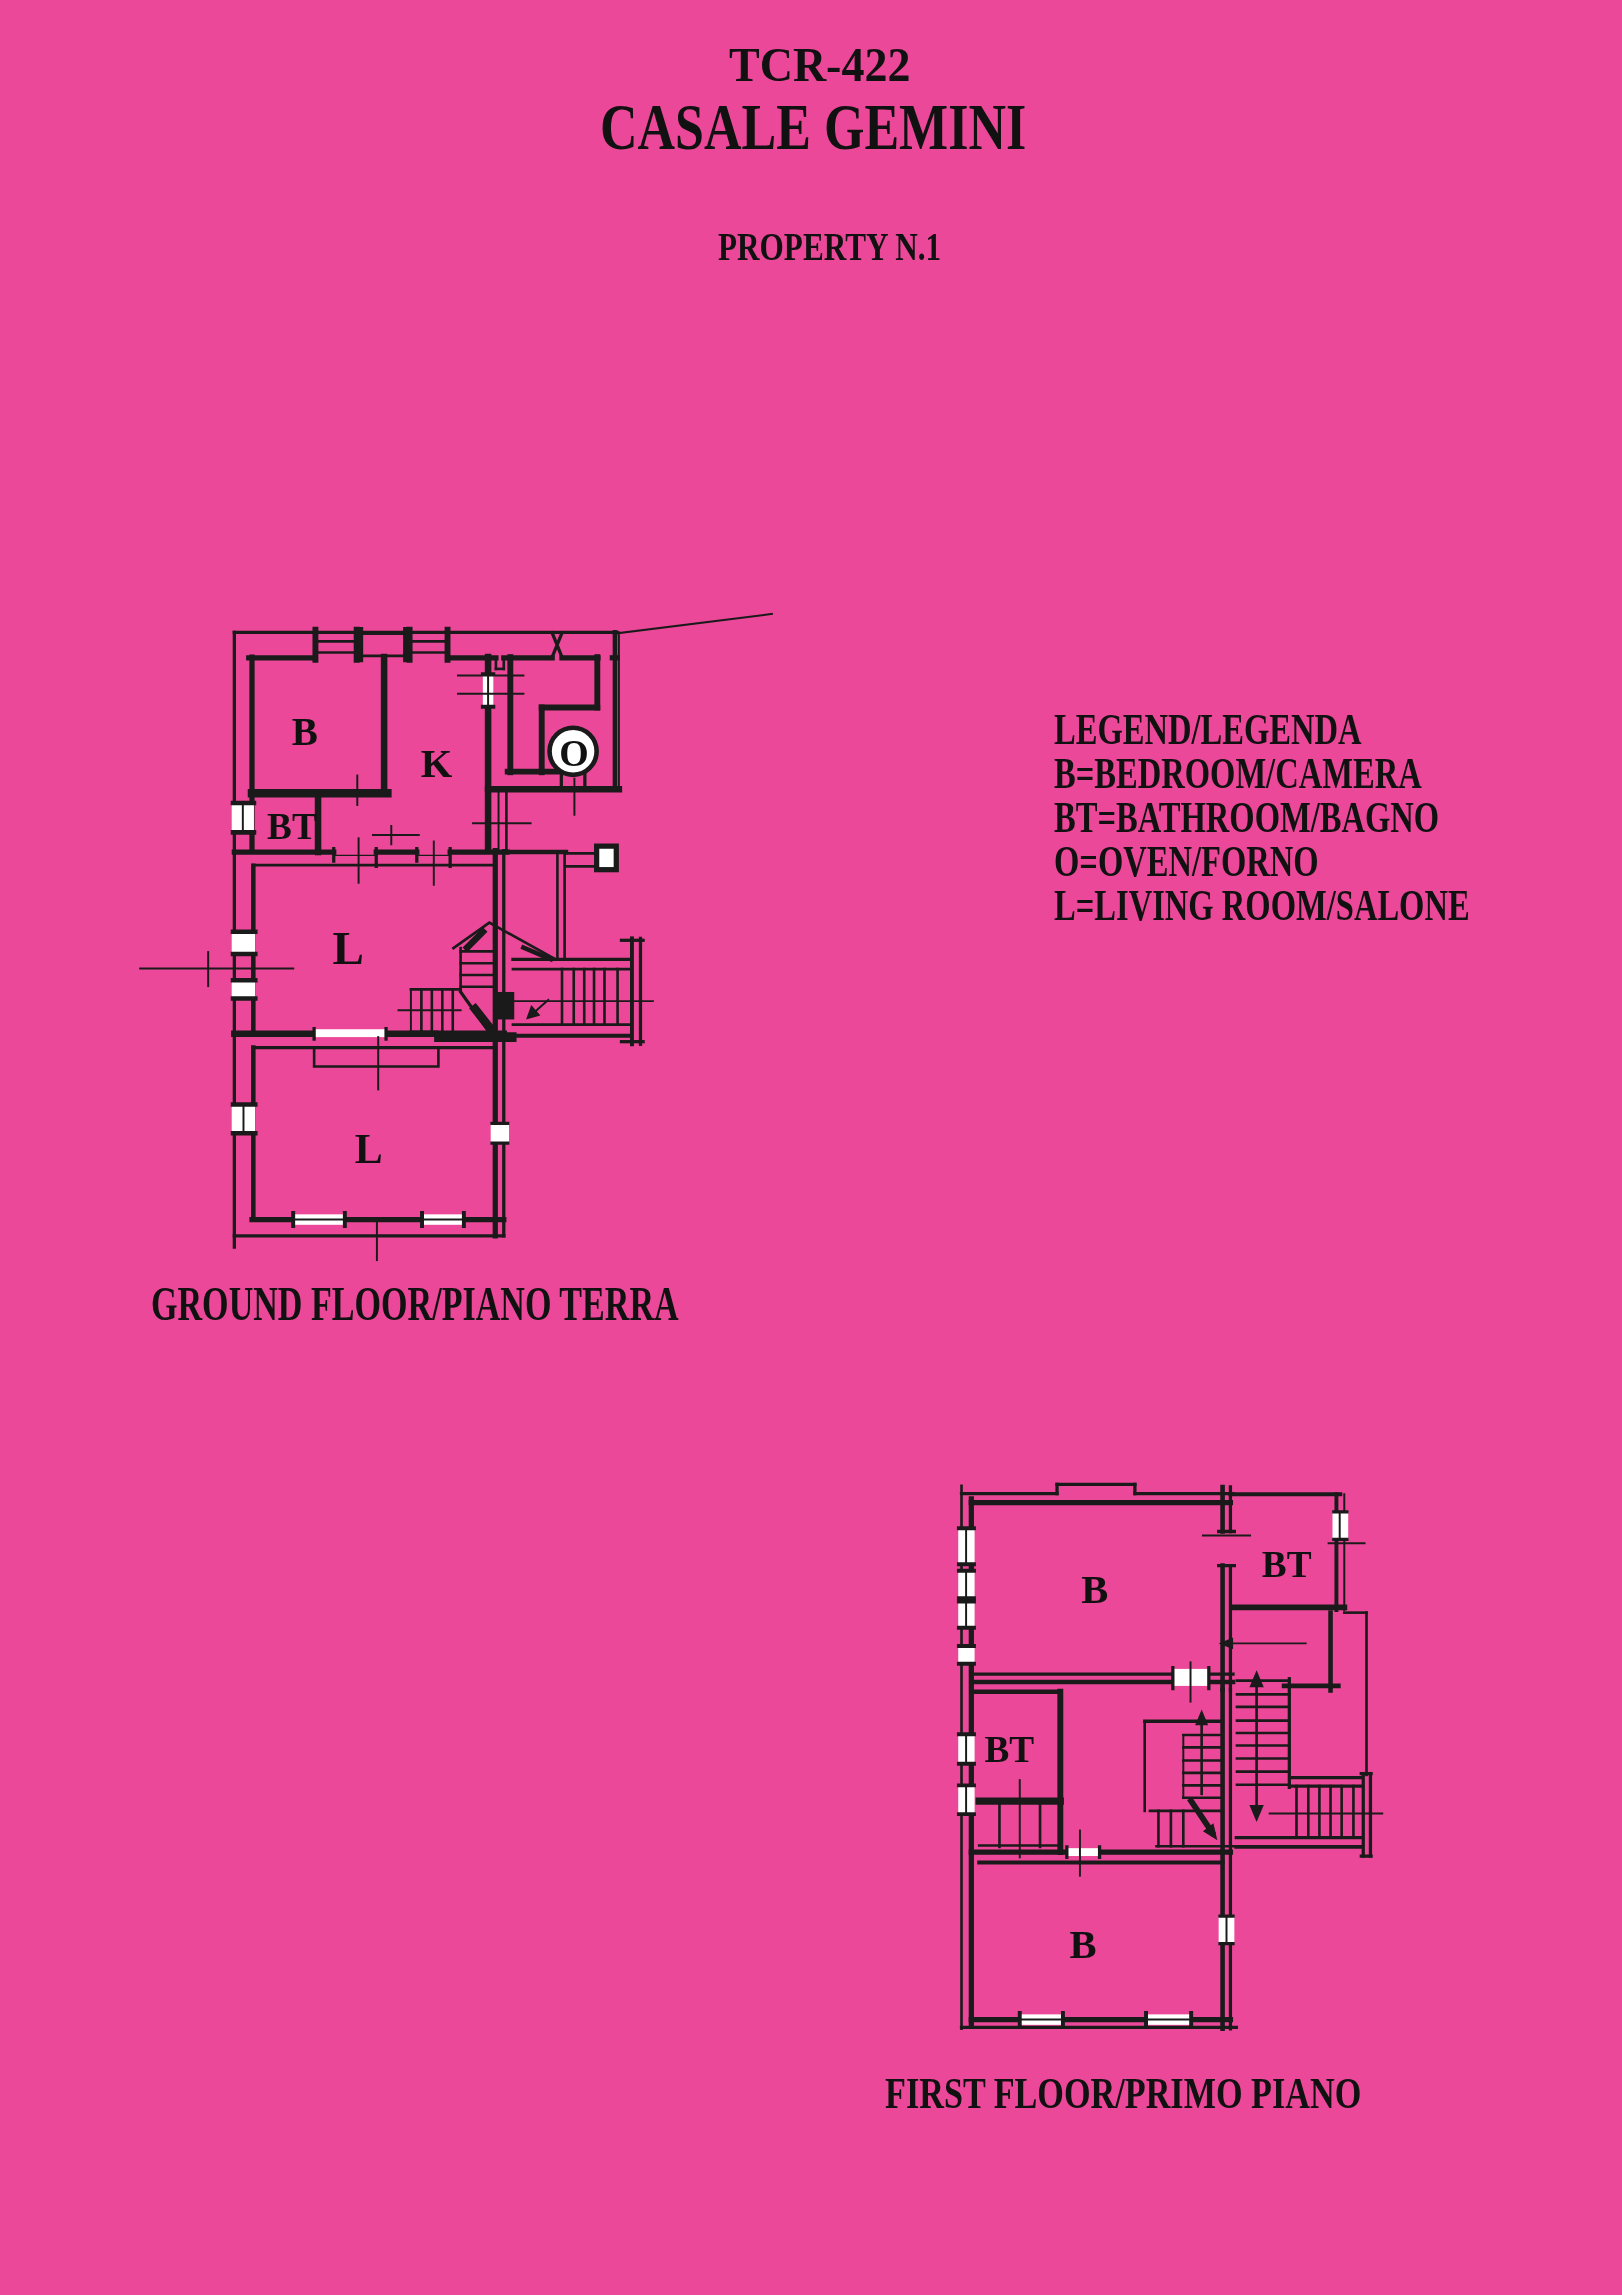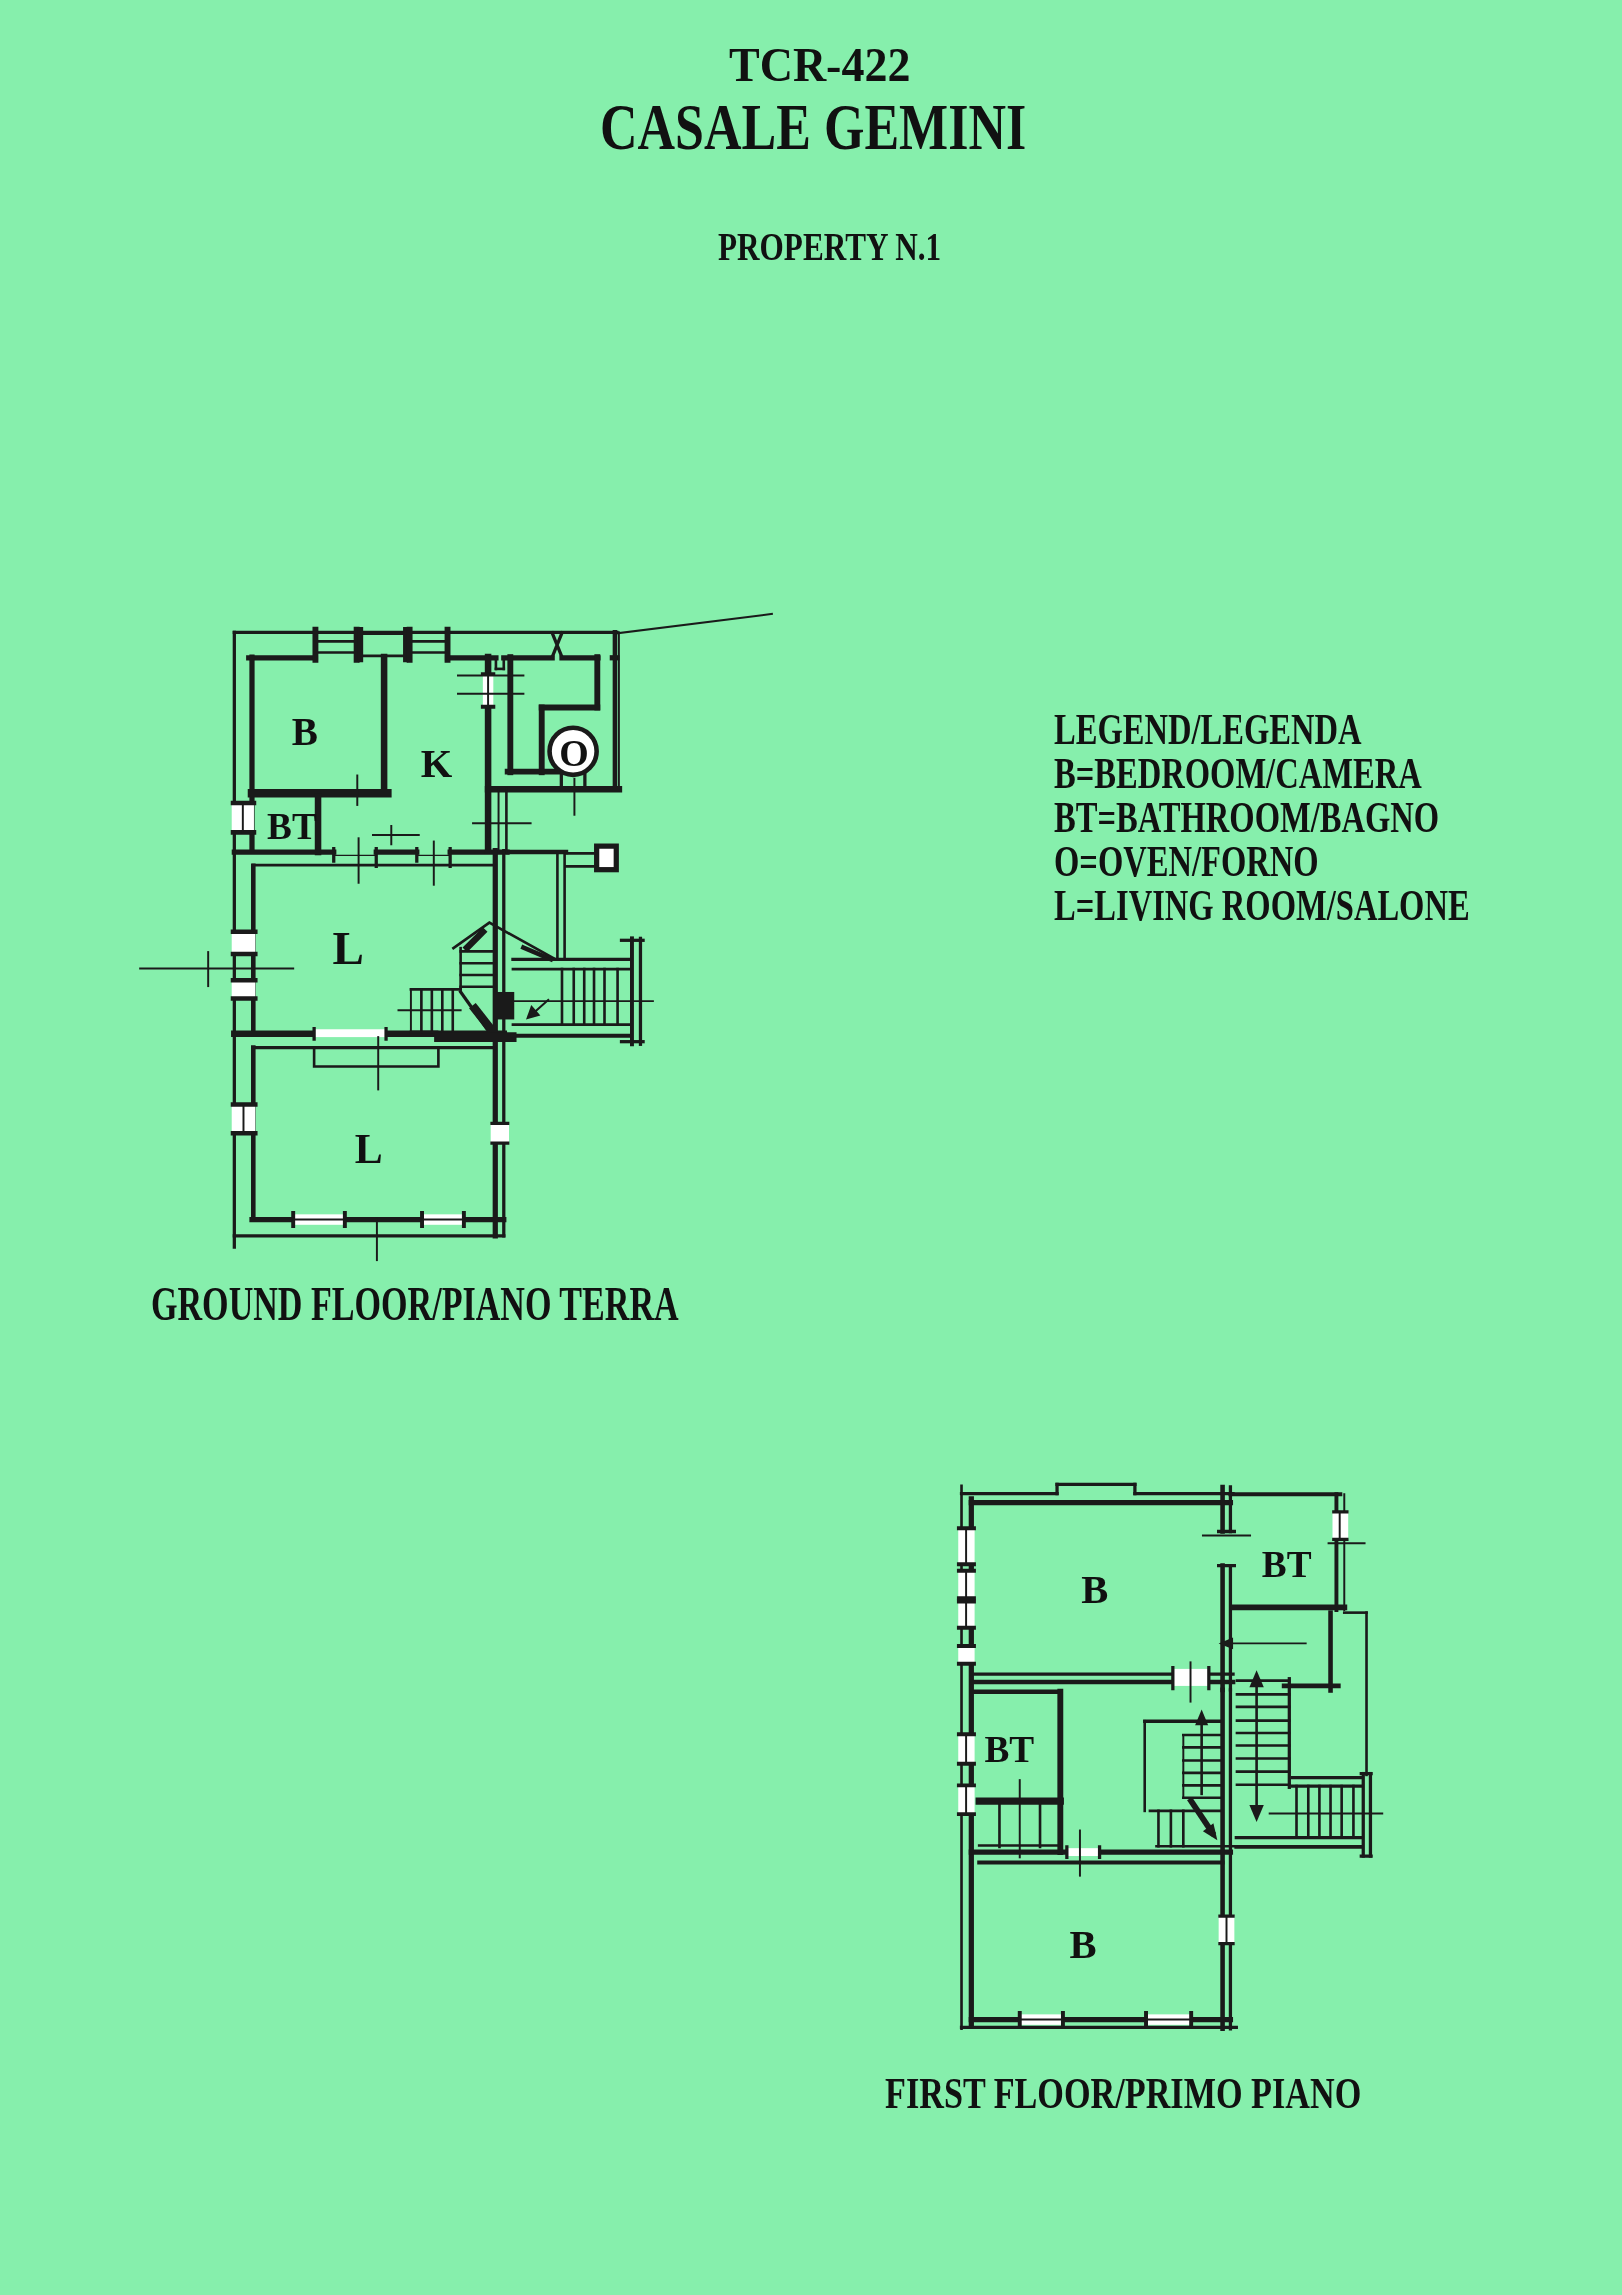--- a/index.html
+++ b/index.html
@@ -3,7 +3,7 @@
 <meta charset="utf-8">
 <style>
   html,body{margin:0;padding:0;background:#ffffff;}
-  #page{position:relative;width:1622px;height:2295px;background:#86efac;overflow:hidden;
+  #page{position:relative;width:1622px;height:2295px;background:#ec4899;overflow:hidden;
         font-family:"Liberation Serif", serif; color:#111;}
   .t{position:absolute;white-space:nowrap;font-weight:bold;transform-origin:left top;}
   svg{position:absolute;filter:blur(0.5px);}

